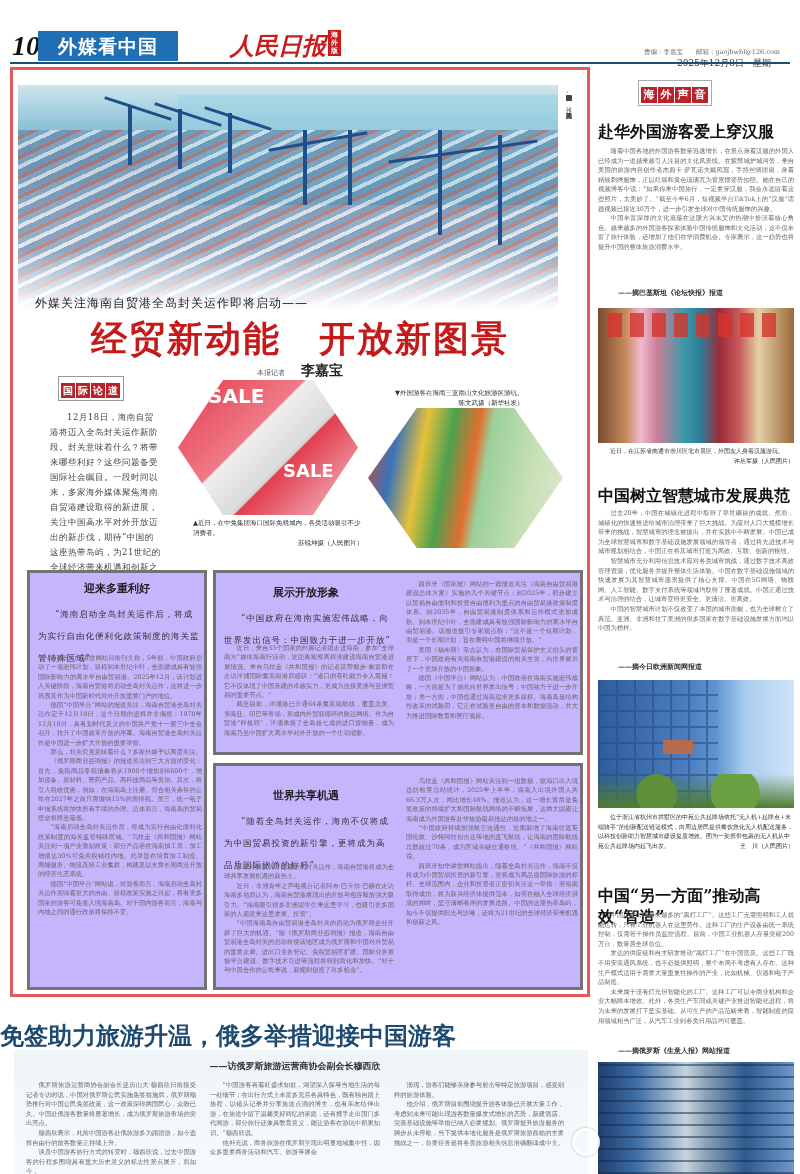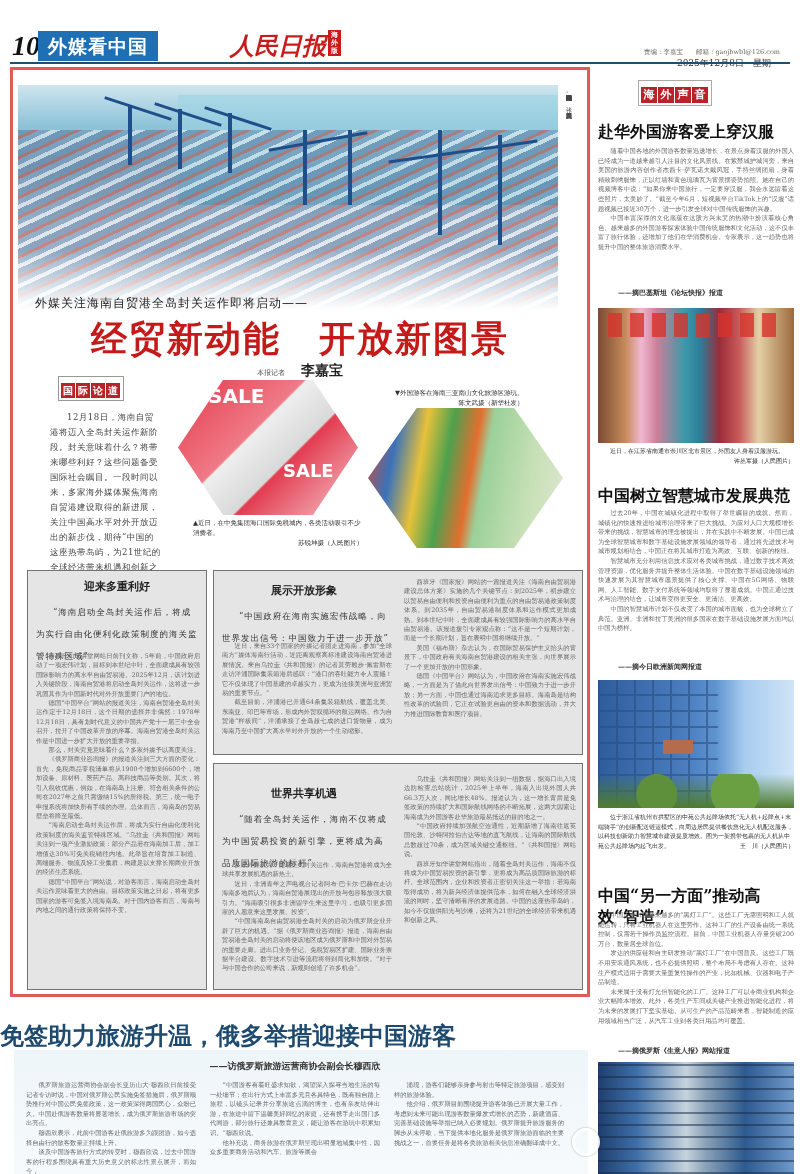--- a/index.html
+++ b/index.html
@@ -6,7 +6,7 @@
   body { width: 800px; height: 1174px; background: #ffffff; font-family: "DejaVu Serif", serif; color: #333; overflow: hidden; position: relative; }
   .header { position: absolute; left: 0; top: 0; width: 800px; height: 66px; }
   .page-num { position: absolute; left: 12px; top: 30px; font-size: 28px; font-weight: bold; font-style: italic; color: #111; font-family: "Liberation Serif", serif; }
-  .section-tag { position: absolute; left: 38px; top: 31px; background: #1f6fb5; color: #fff; font-family: "DejaVu Sans", sans-serif; font-weight: bold; font-size: 19px; padding: 2px 10px; height: 30px; line-height: 26px; letter-spacing: 1px; }
+  .section-tag { position: absolute; left: 38px; top: 31px; background: #1f6fb5; color: #fff; font-family: "DejaVu Sans", sans-serif; font-weight: bold; font-size: 19px; padding: 2px 20px; height: 30px; line-height: 26px; letter-spacing: 1px; }
   .masthead { position: absolute; left: 230px; top: 30px; color: #c81c1c; font-size: 24px; font-weight: bold; font-style: italic; font-family: "Liberation Serif", serif; }
   .masthead-badge { display: inline-block; background: #c81c1c; color: #fff; font-size: 7px; width: 13px; line-height: 8px; text-align: center; font-style: normal; vertical-align: top; margin-left: 2px; padding: 1px 0; }
   .date { position: absolute; right: 20px; top: 34px; font-size: 9px; color: #333; margin-top: 23px; }

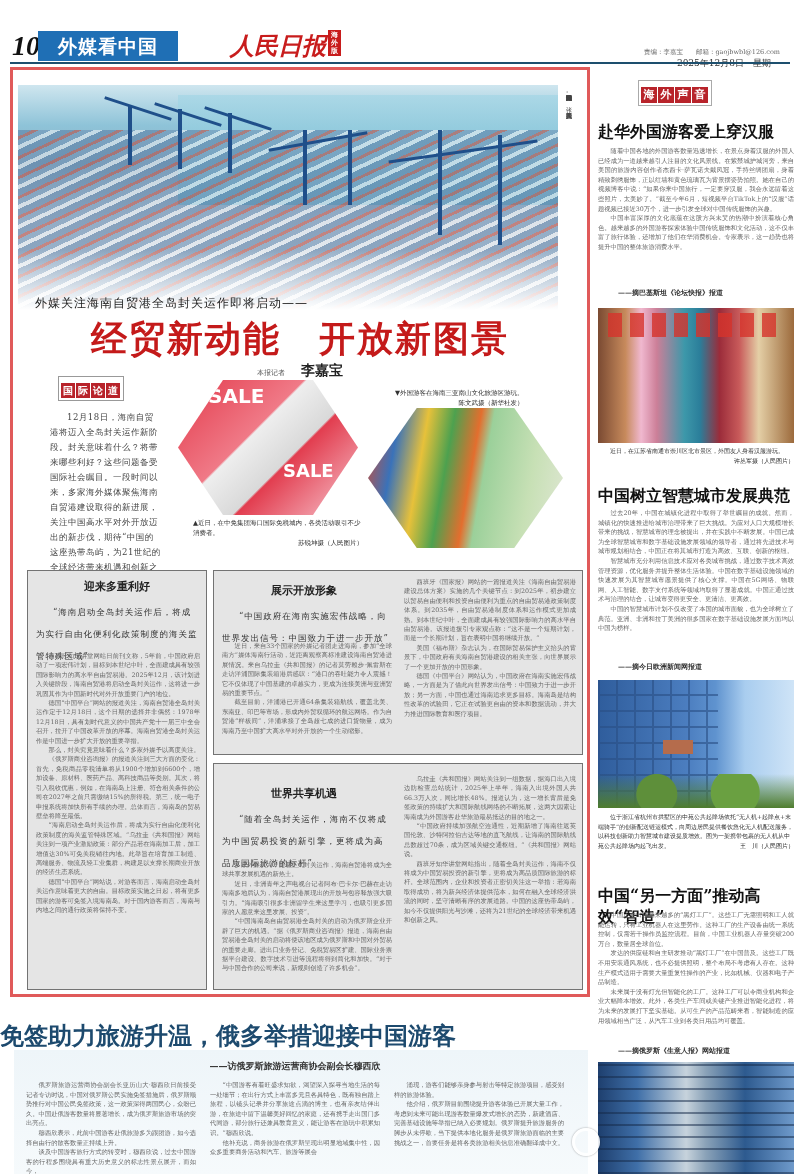--- a/index.html
+++ b/index.html
@@ -38,7 +38,7 @@
   .cap-left { position: absolute; left: 180px; top: 448px; width: 170px; font-size: 6.5px; line-height: 10px; color: #333; }
   .cap-left .c { display: block; text-align: right; color: #222; }
 
-  .sub-box { position: absolute; background: #e5e5e5; border: 1px solid #737373; }
+  .sub-box { position: absolute; background: #c4b5fd; border: 3px solid #737373; }
   .sub-title { position: absolute; width: 100%; text-align: center; font-size: 11px; font-weight: bold; color: #222; font-family: "DejaVu Sans", sans-serif; }
   .sub-quote { position: absolute; font-size: 8.5px; line-height: 22px; color: #333; text-indent: 2em; letter-spacing: 1px; }
   .body-text { position: absolute; font-size: 6.3px; line-height: 9.4px; color: #666; text-indent: 2em; text-align: justify; }

